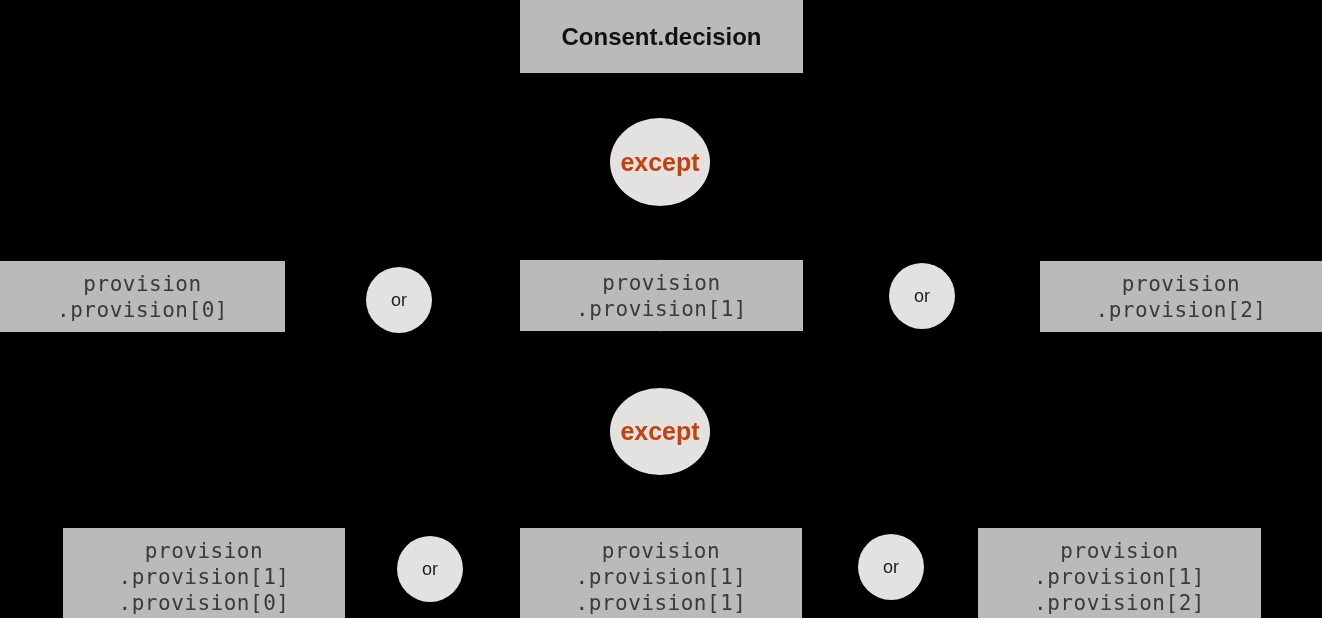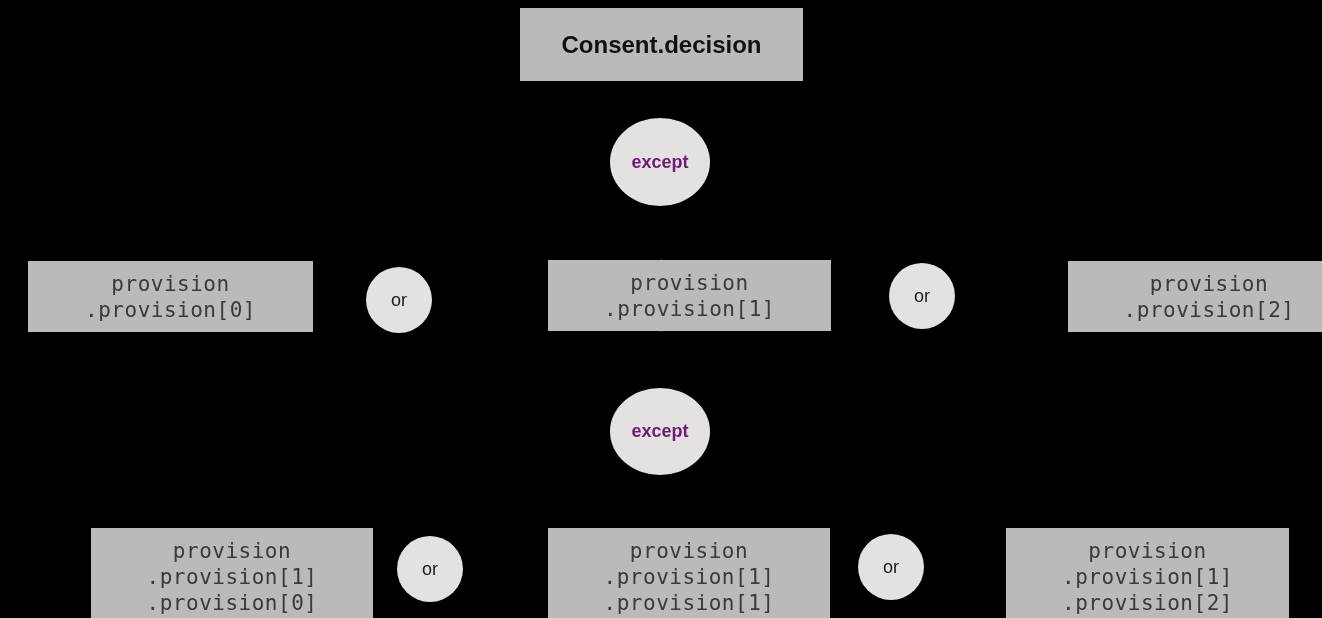--- a/index.html
+++ b/index.html
@@ -71,7 +71,7 @@
 
 <div class="stage">
 
-  <div class="node-box root-box" style="left:520px; top:8px; width:283px; height:73px;">Consent.decision</div>
+  <div class="node-box root-box" style="left:520px; top:0px; width:283px; height:73px;">Consent.decision</div>
 
   <div class="op-circle except-label" style="left:610px; top:118px; width:100px; height:88px;">except</div>
 

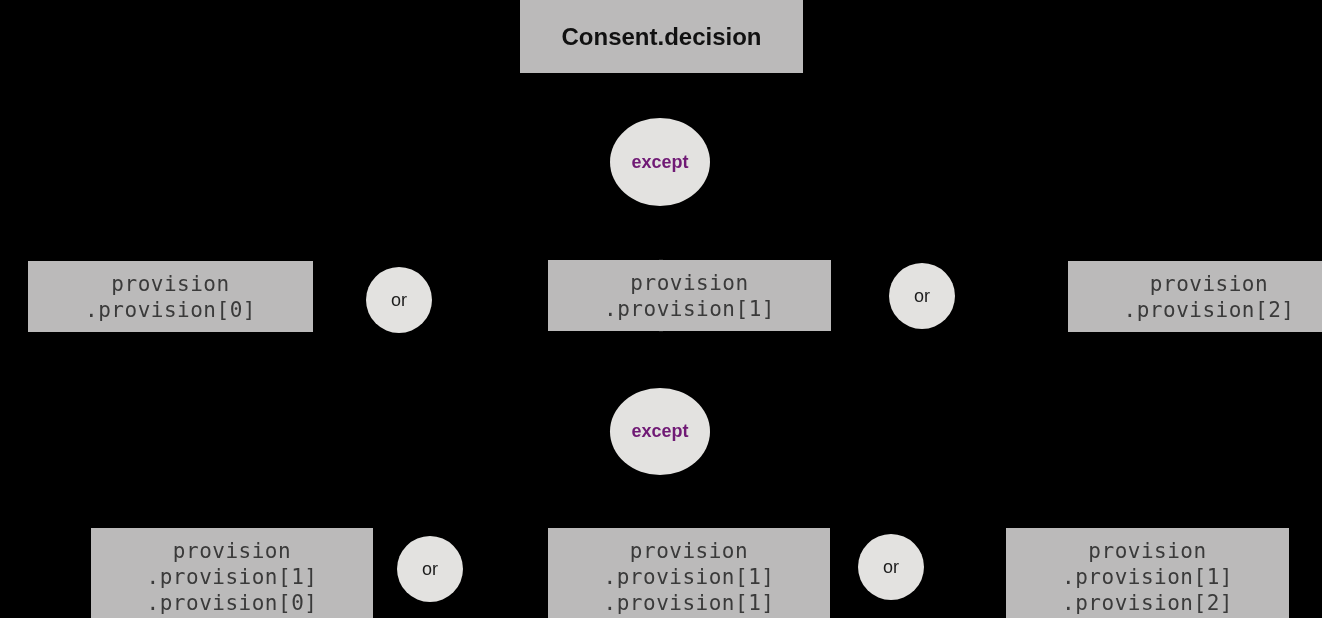--- a/index.html
+++ b/index.html
@@ -48,8 +48,8 @@
   }
   .except-label {
     font-weight: bold;
-    font-size: 18px;
-    color: #701a75;
+    font-size: 25px;
+    color: #c2410c;
   }
   .or-label {
     font-size: 18px;

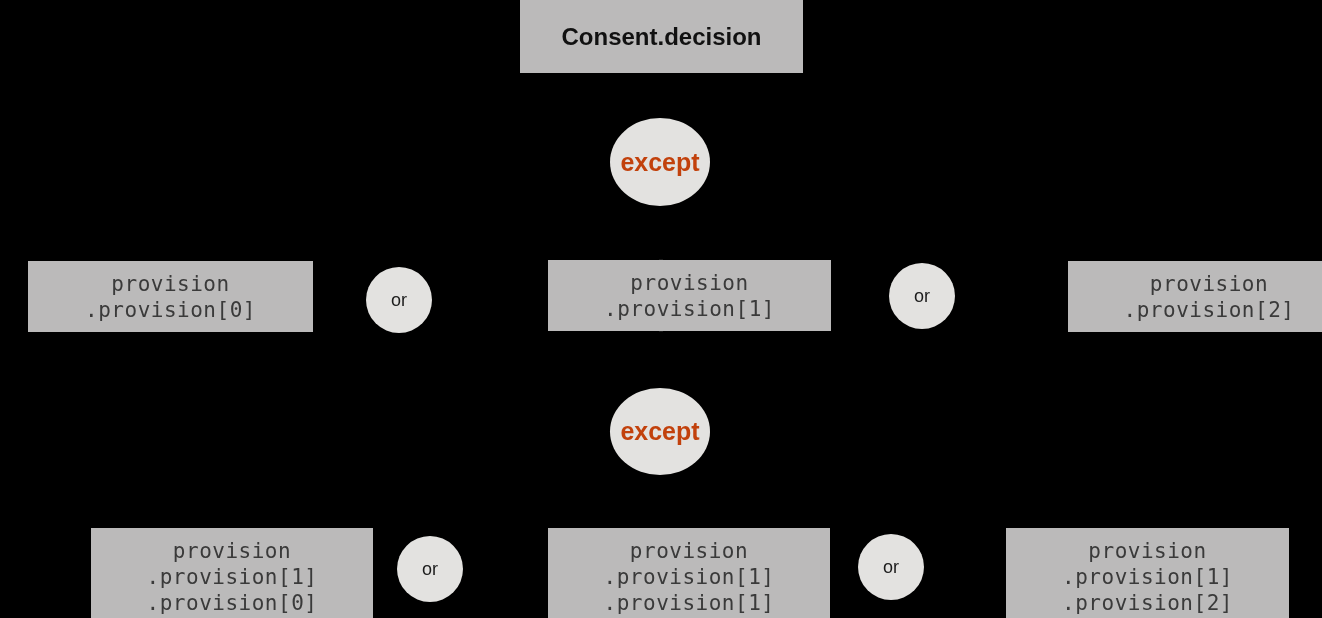--- a/index.html
+++ b/index.html
@@ -30,7 +30,6 @@
     line-height: 26px;
     letter-spacing: 0.5px;
     color: #3a3a3a;
-    margin-left: 28px;
   }
   .root-box {
     font-family: "Liberation Sans", sans-serif;

